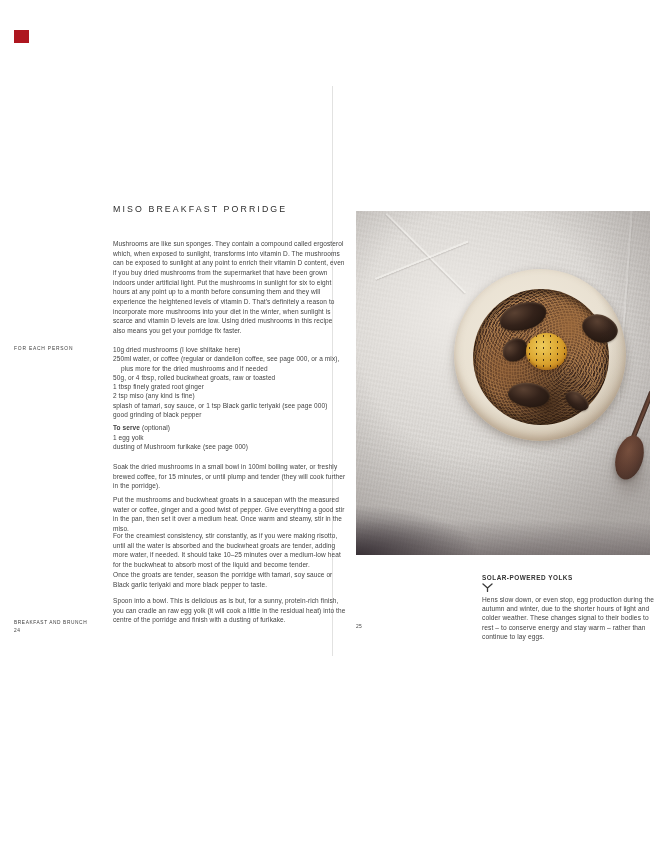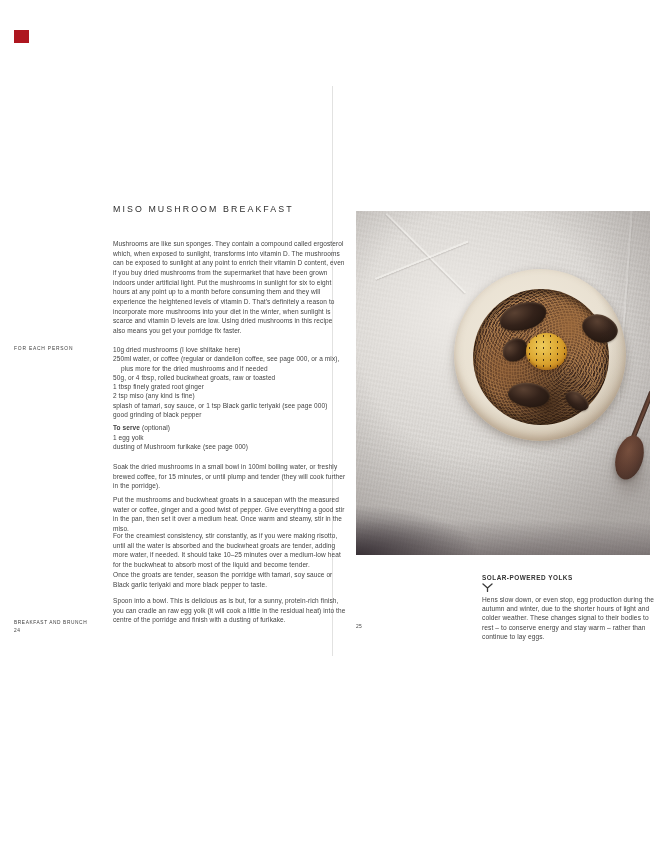--- a/index.html
+++ b/index.html
@@ -102,7 +102,7 @@
   <div class="bookmark"></div>
   <div class="gutter"></div>
 
-  <h1 class="title">MISO MUSHROOM BREAKFAST</h1>
+  <h1 class="title">MISO BREAKFAST PORRIDGE</h1>
 
   <p class="intro">Mushrooms are like sun sponges. They contain a compound called ergosterol which, when exposed to sunlight, transforms into vitamin D. The mushrooms can be exposed to sunlight at any point to enrich their vitamin D content, even if you buy dried mushrooms from the supermarket that have been grown indoors under artificial light. Put the mushrooms in sunlight for six to eight hours at any point up to a month before consuming them and they will experience the heightened levels of vitamin D. That's definitely a reason to incorporate more mushrooms into your diet in the winter, when sunlight is scarce and vitamin D levels are low. Using dried mushrooms in this recipe also means you get your porridge fix faster.</p>
 

